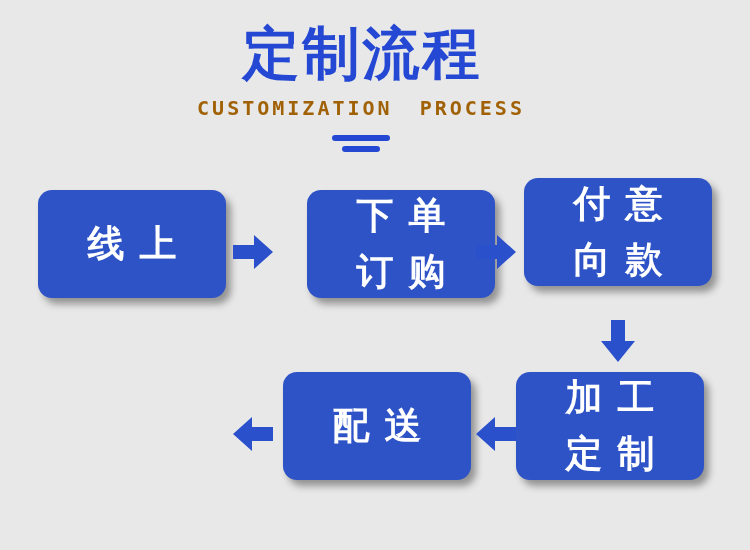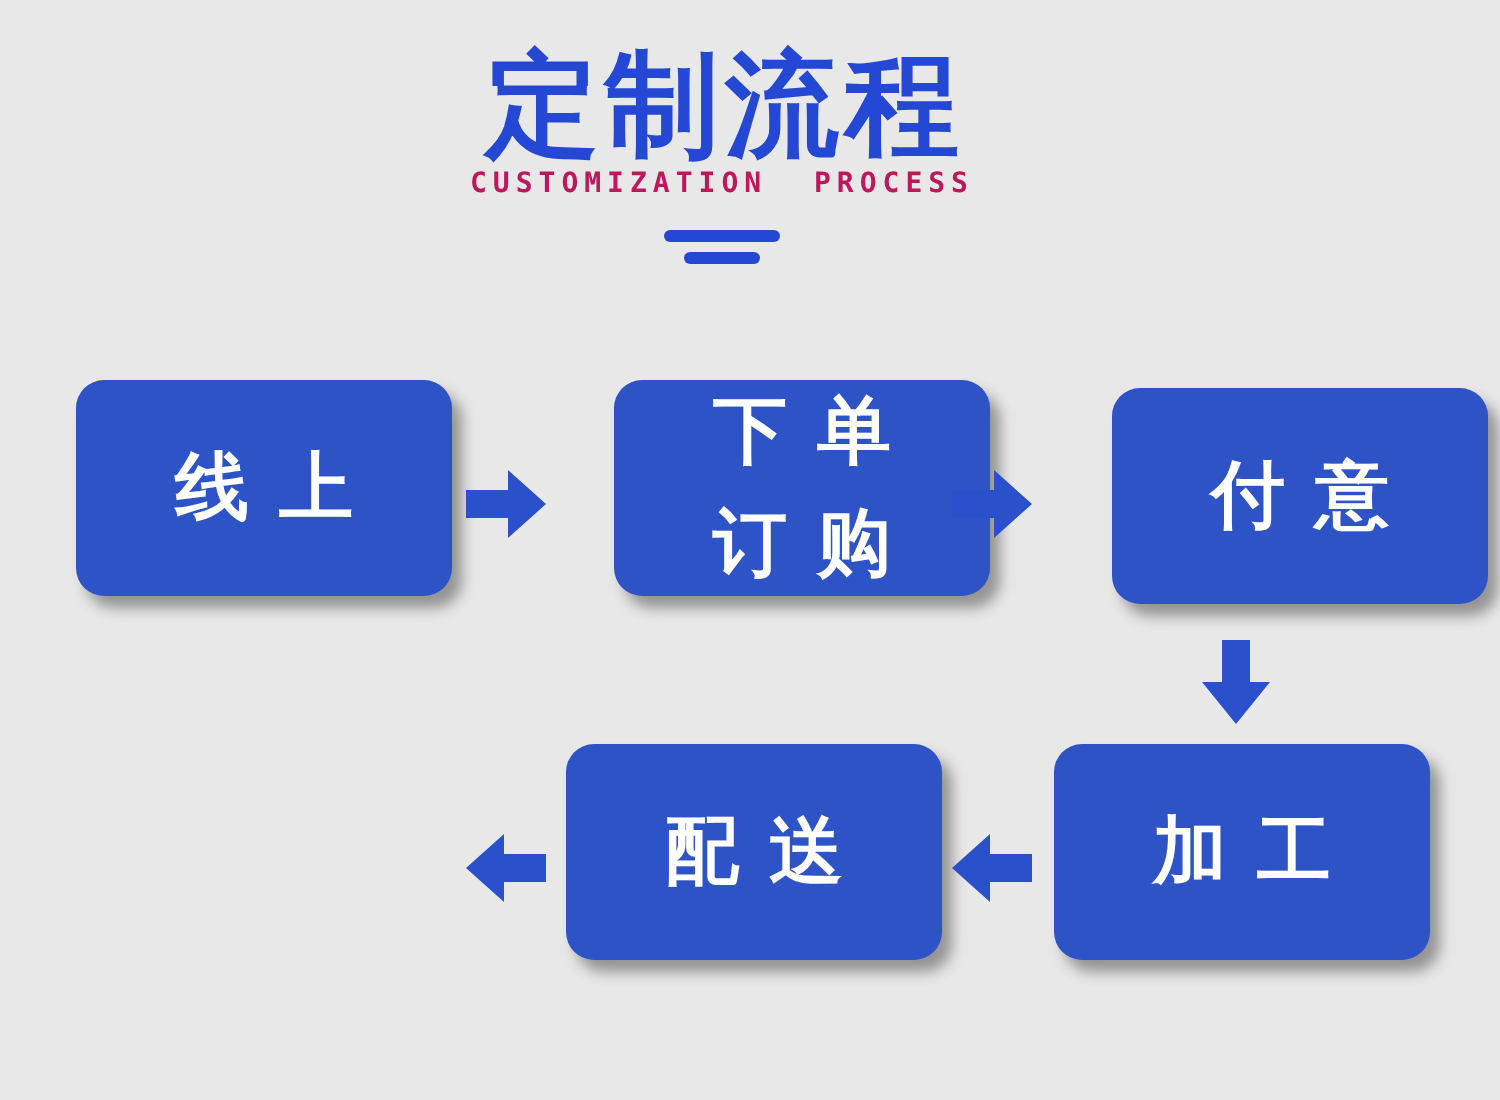--- a/index.html
+++ b/index.html
@@ -32,12 +32,12 @@
     font-family: "Liberation Sans", sans-serif;
   }
   .subtitle {
-    margin-top: 0;
-    font-size: 14px;
+    margin-top: 12px;
+    font-size: 20px;
     font-weight: 600;
     letter-spacing: 3px;
     word-spacing: 12px;
-    color: #be185d;
+    color: #a16207;
     font-family: "DejaVu Sans Mono", monospace;
   }
   .divider { margin-top: 15px; }

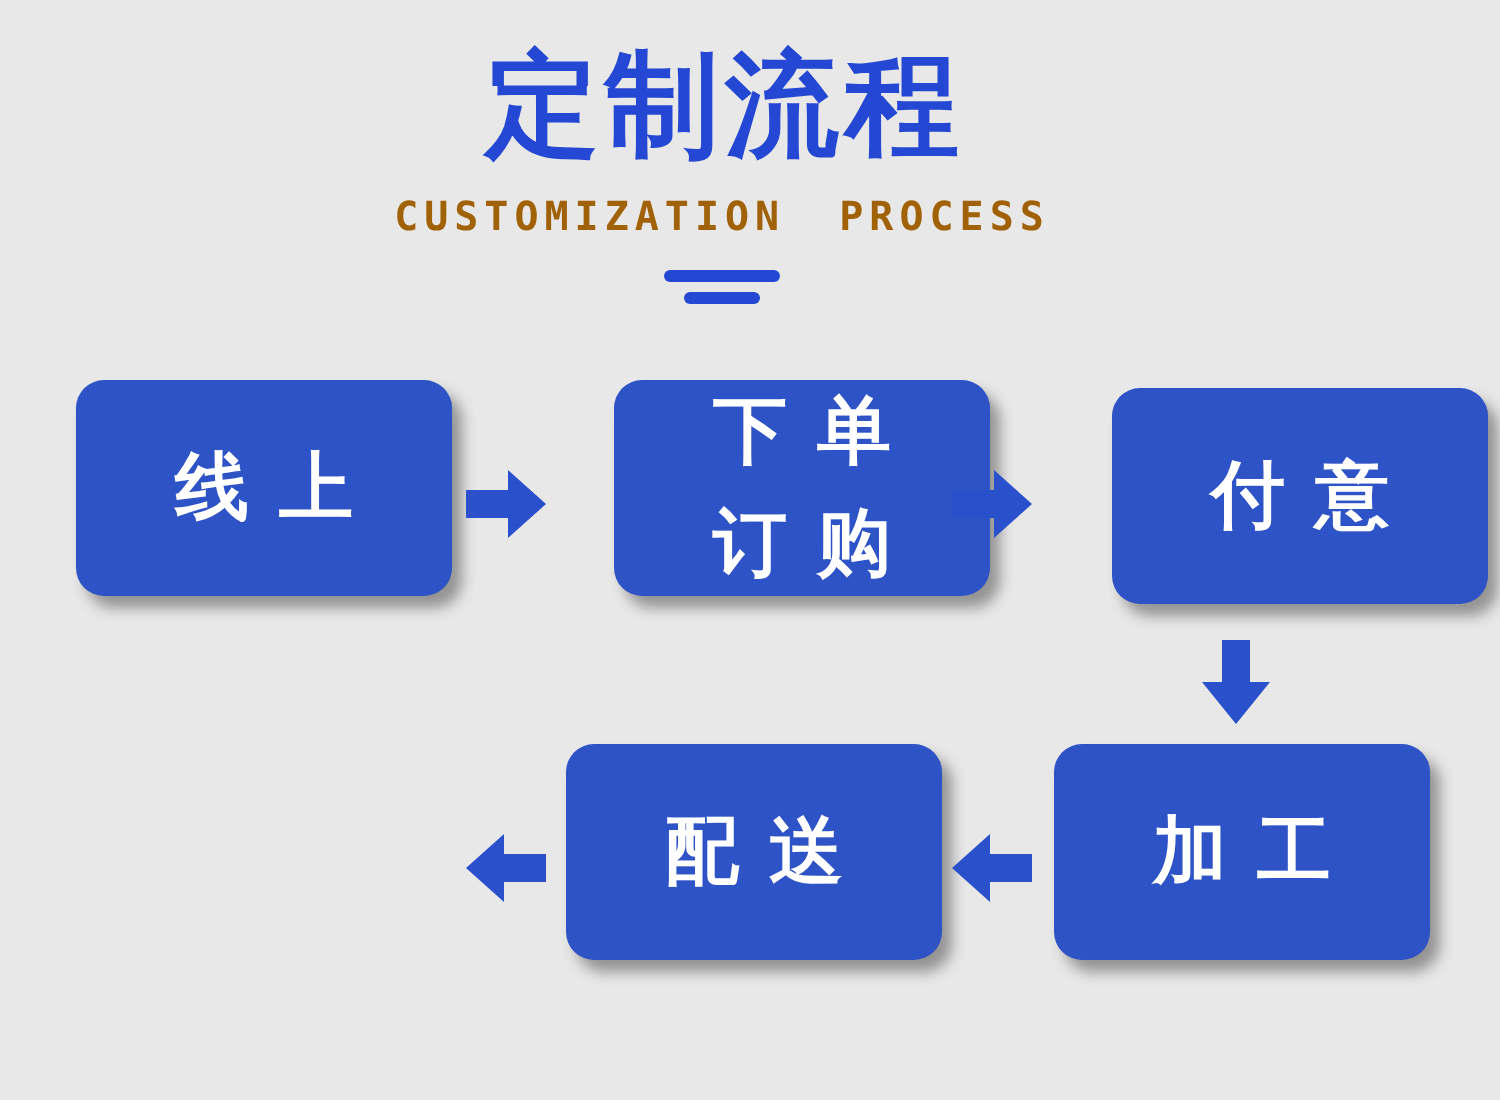--- a/index.html
+++ b/index.html
@@ -75,7 +75,7 @@
   }
   .b1 { left: 38px;  top: 190px; }
   .b2 { left: 283px; top: 190px; margin-left: 24px; }
-  .b3 { left: 524px; top: 194px; margin-left: 32px; }
+  .b3 { left: 524px; top: 178px; }
   .b4 { left: 38px;  top: 372px; }
   .b5 { left: 283px; top: 372px; }
   .b6 { left: 527px; top: 372px; align-items: center; }

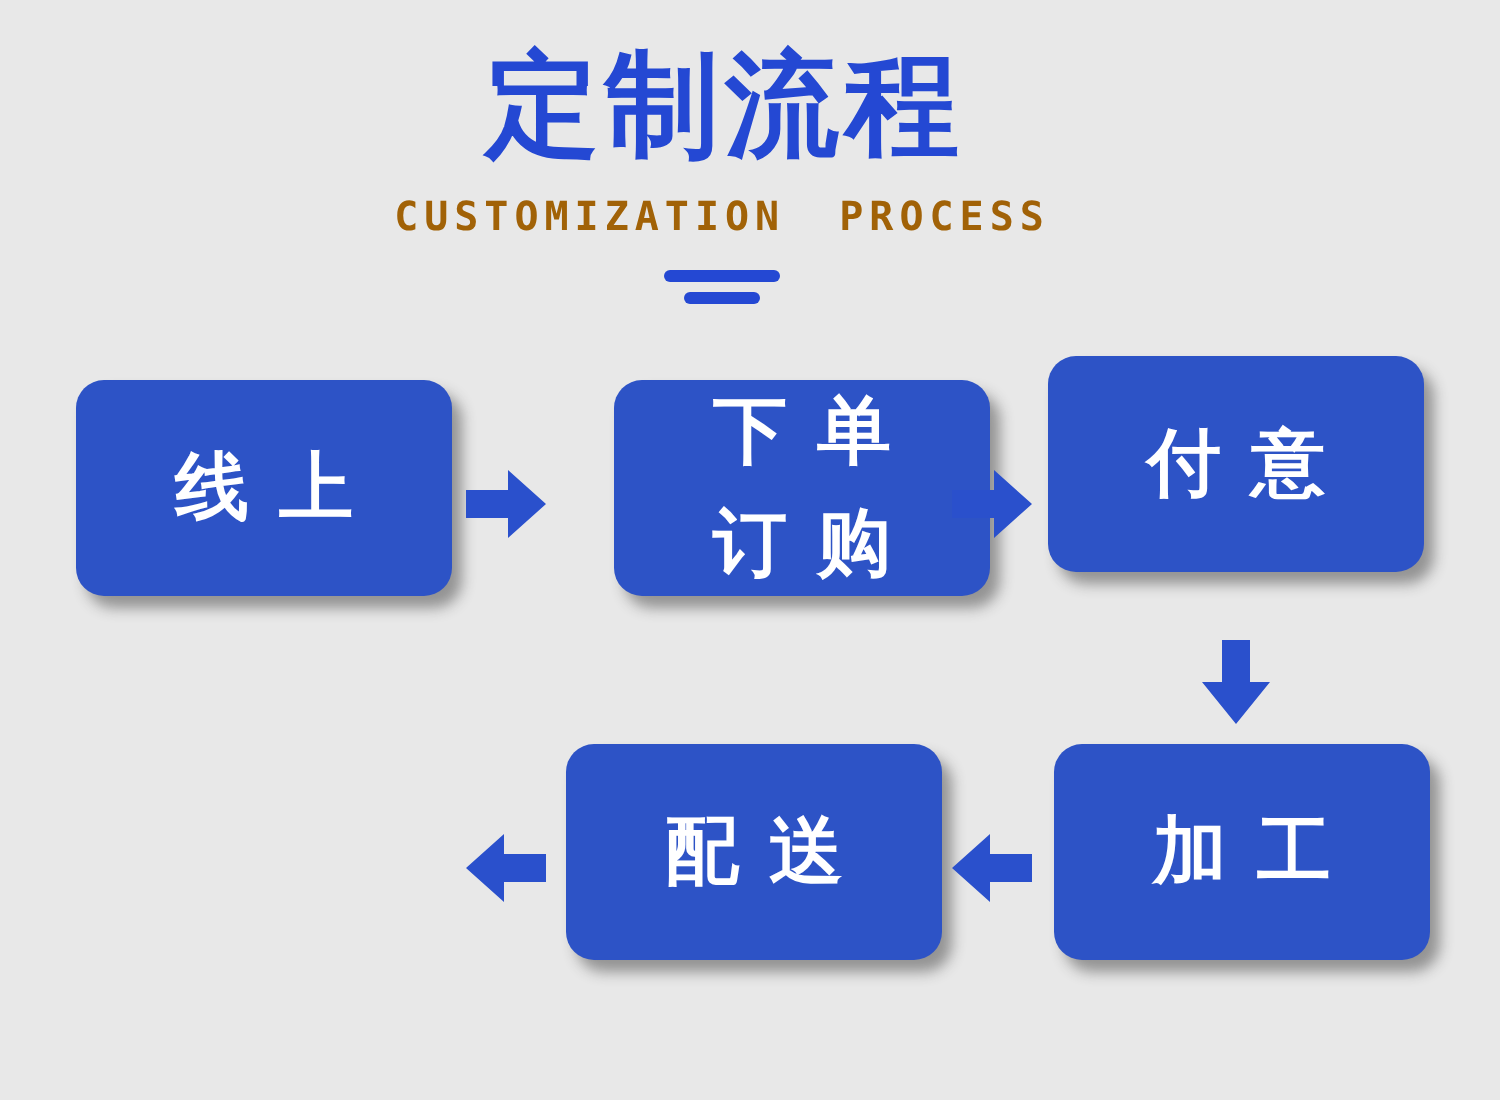--- a/index.html
+++ b/index.html
@@ -112,6 +112,7 @@
   </div>
   <div class="step-box b3">
     <span>付意</span>
+    <span>向款</span>
   </div>
 
   <div class="step-box b5">

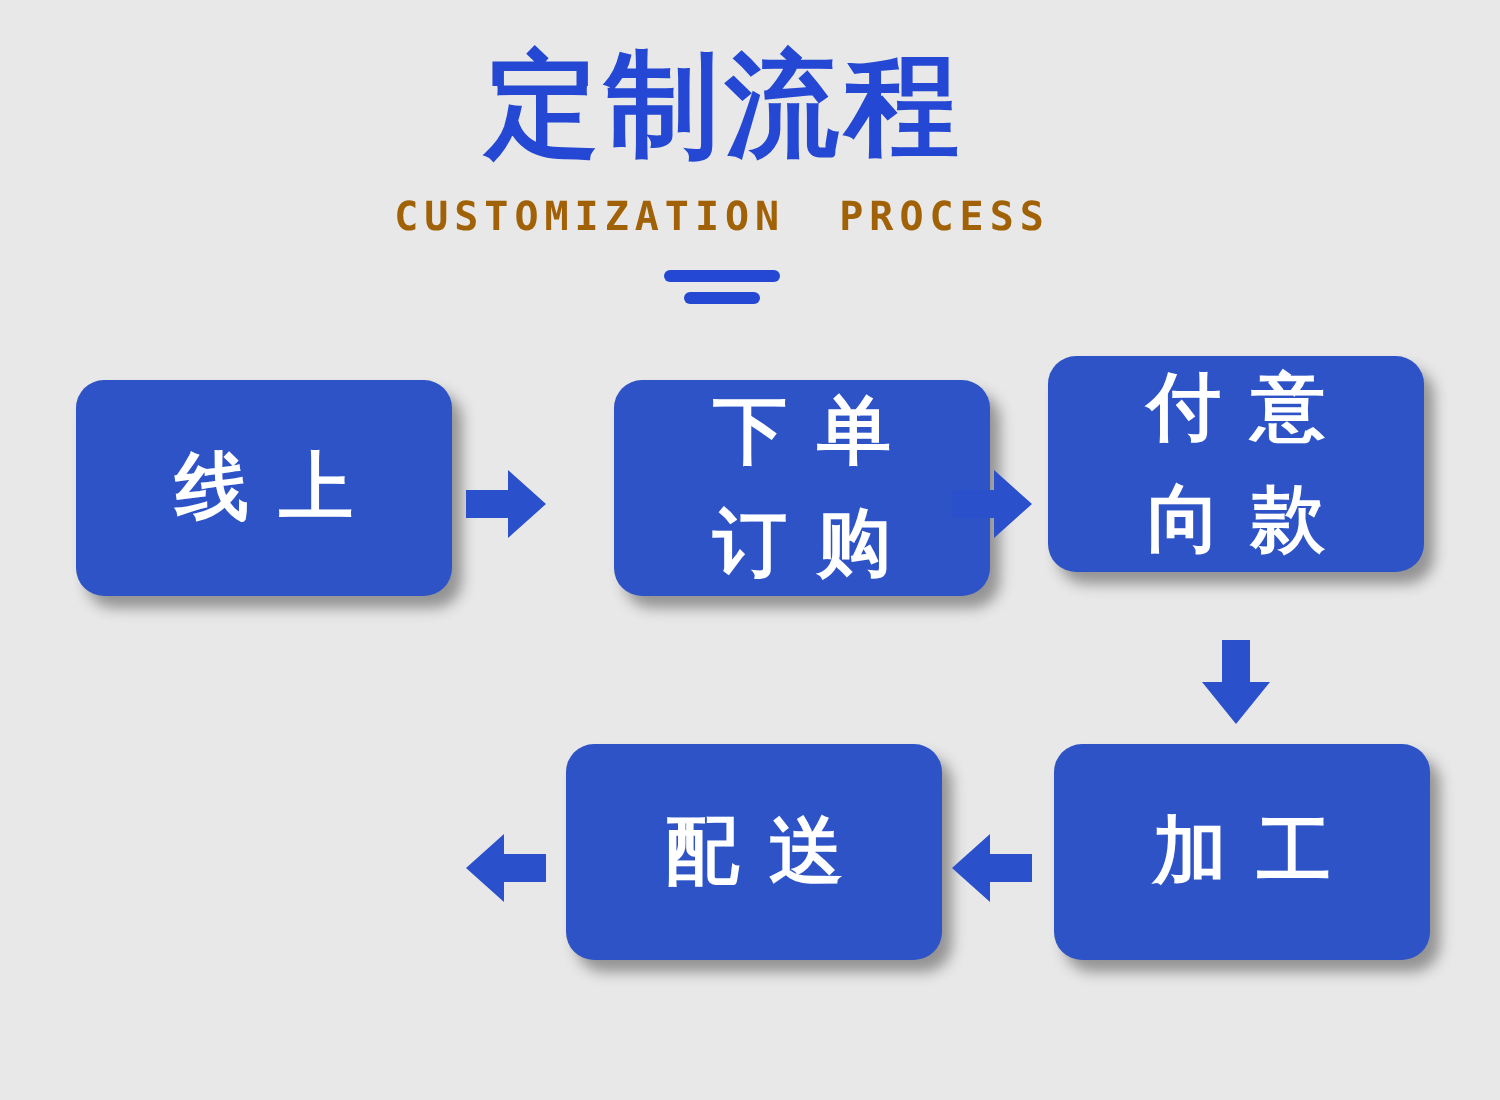--- a/index.html
+++ b/index.html
@@ -78,7 +78,7 @@
   .b3 { left: 524px; top: 178px; }
   .b4 { left: 38px;  top: 372px; }
   .b5 { left: 283px; top: 372px; }
-  .b6 { left: 527px; top: 372px; align-items: center; }
+  .b6 { left: 516px; top: 372px; align-items: center; }
 
   
   .arrow { position: absolute; color: #2A50CC; }

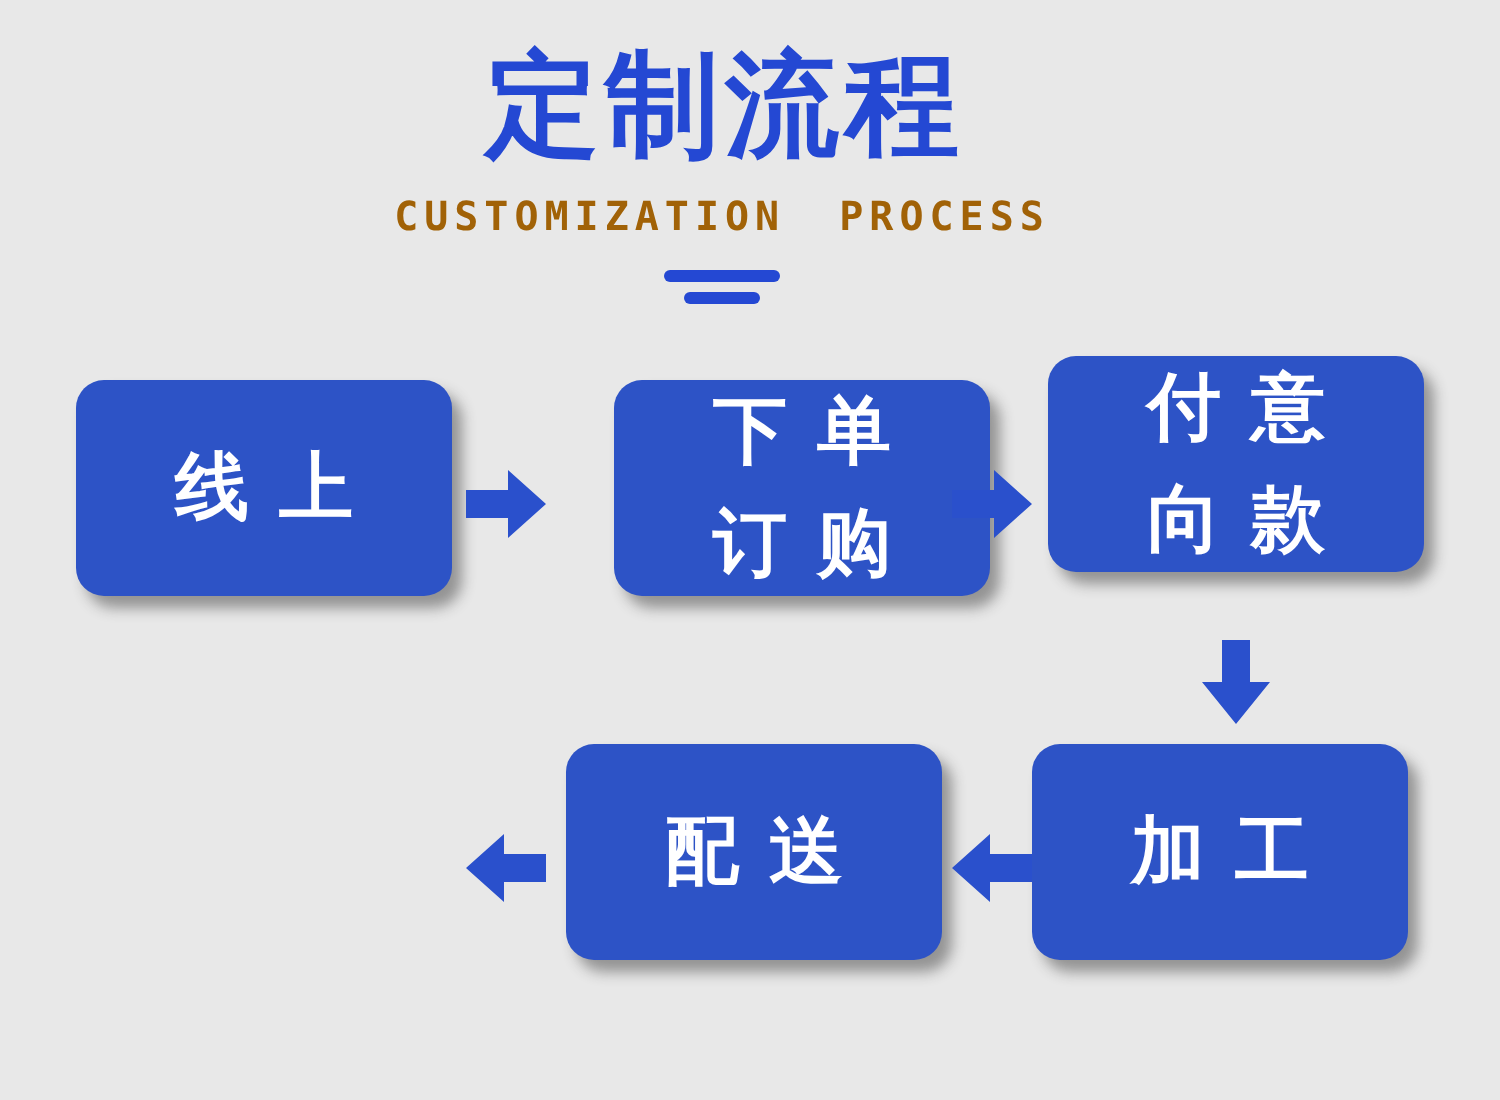--- a/index.html
+++ b/index.html
@@ -120,6 +120,7 @@
   </div>
   <div class="step-box b6">
     <span>加工</span>
+    <span>定制</span>
   </div>
 
   <div class="arrow a-r1a">

